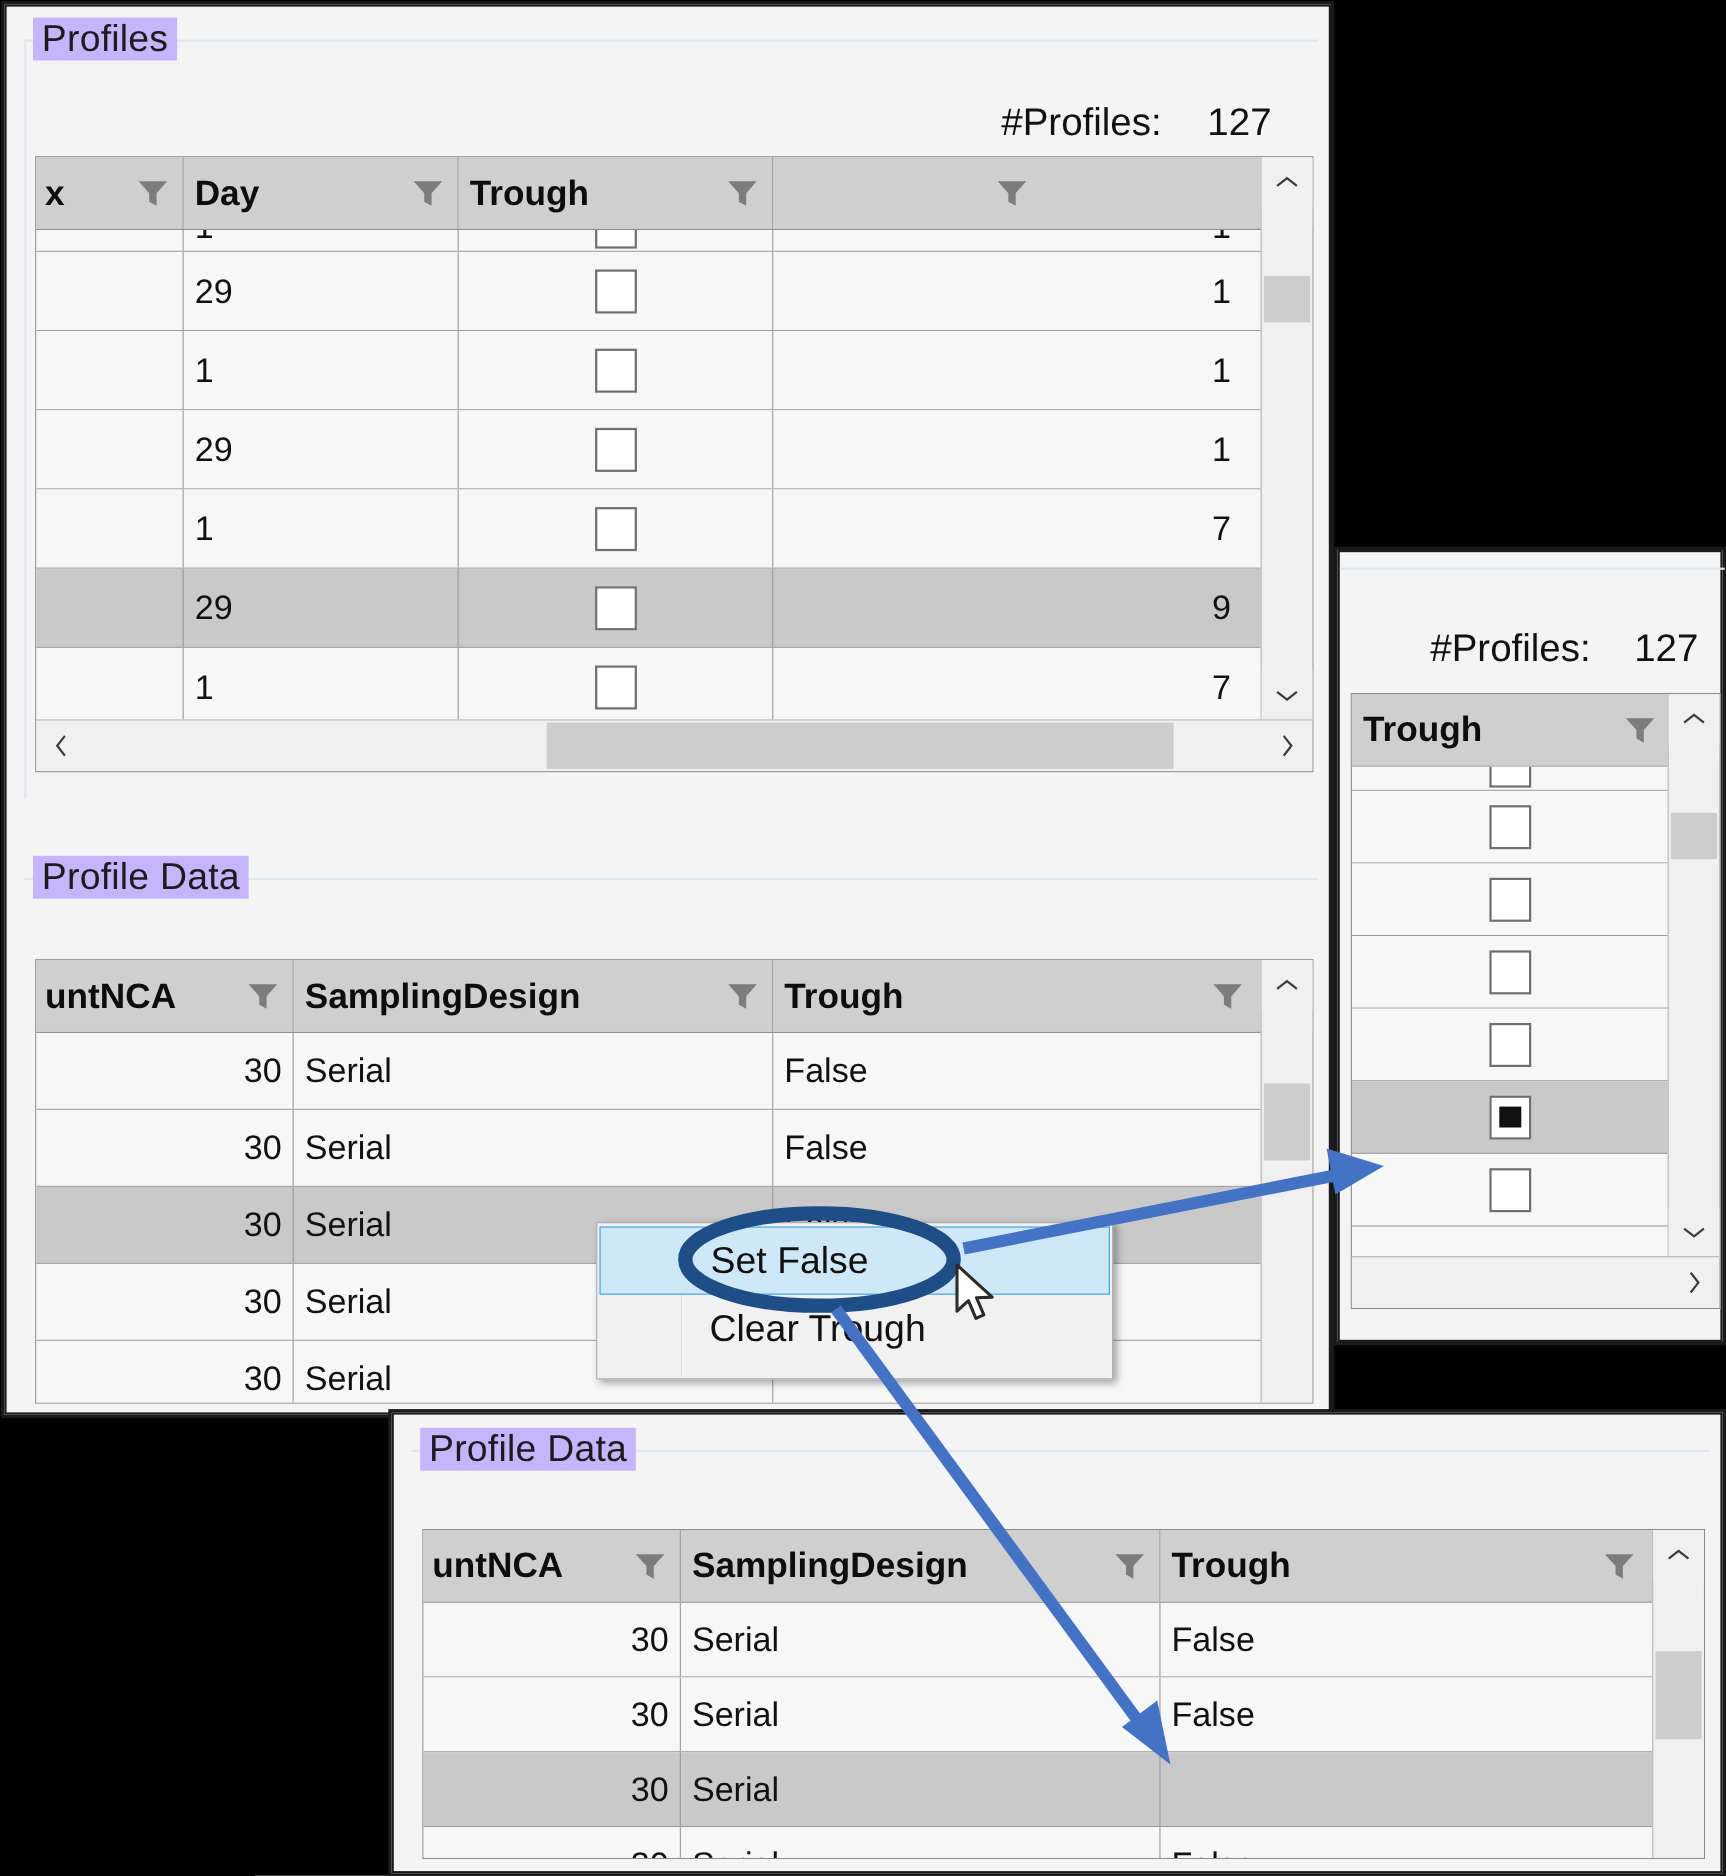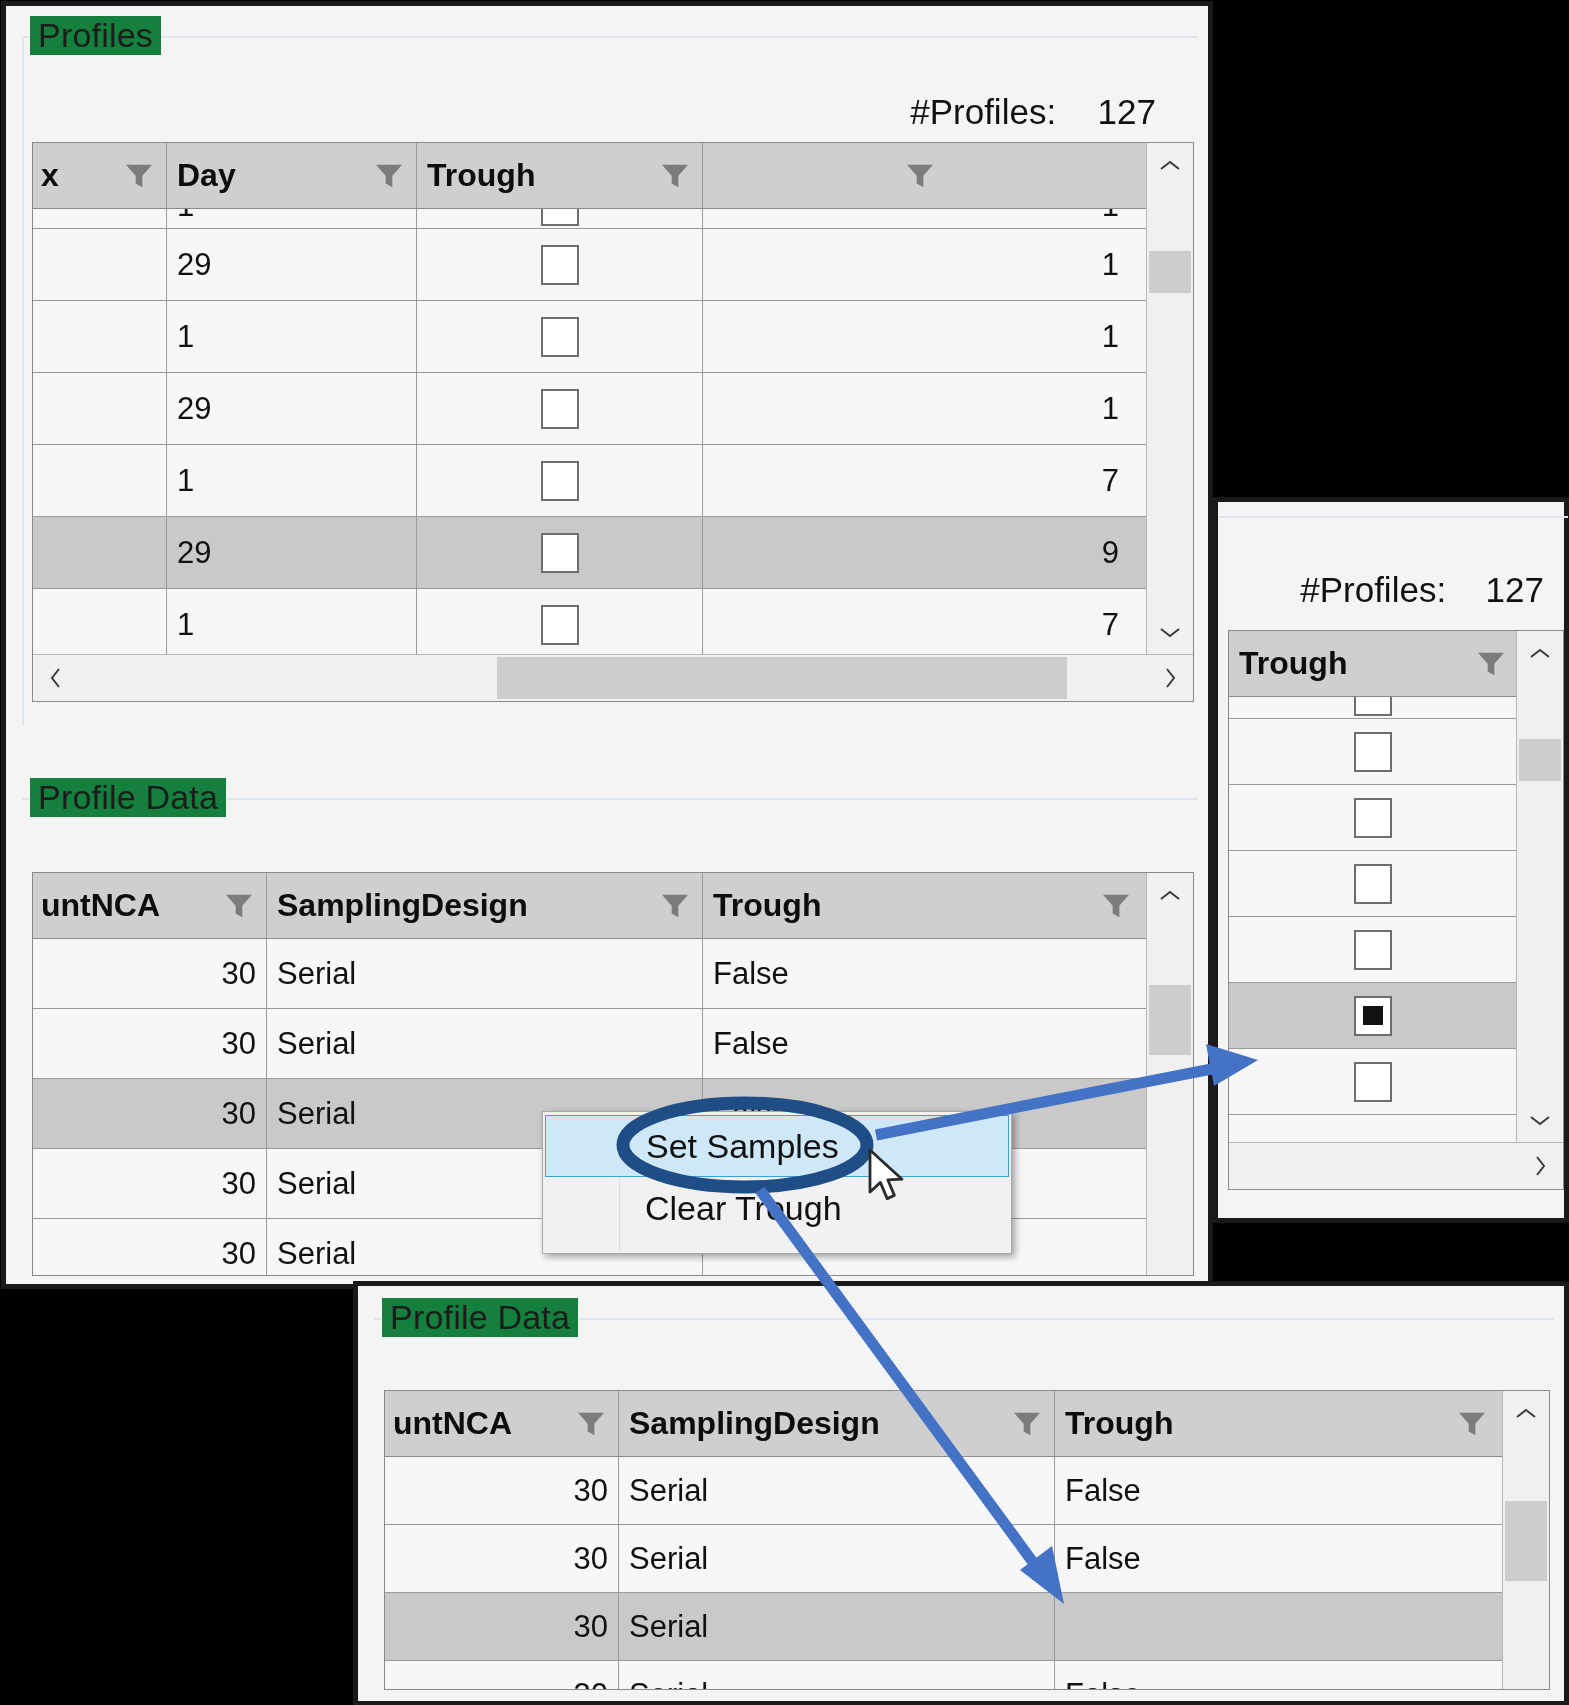--- a/index.html
+++ b/index.html
@@ -12,7 +12,7 @@
 
   
   .gb-title{
-    position:absolute;font-size:34px;color:#1c1c1c;background:#15803d;
+    position:absolute;font-size:34px;color:#1c1c1c;background:#c4b5fd;
     padding:0 8px;letter-spacing:.2px;
   }
   .gb-line{position:absolute;border-top:2px solid #dfe6ee;}

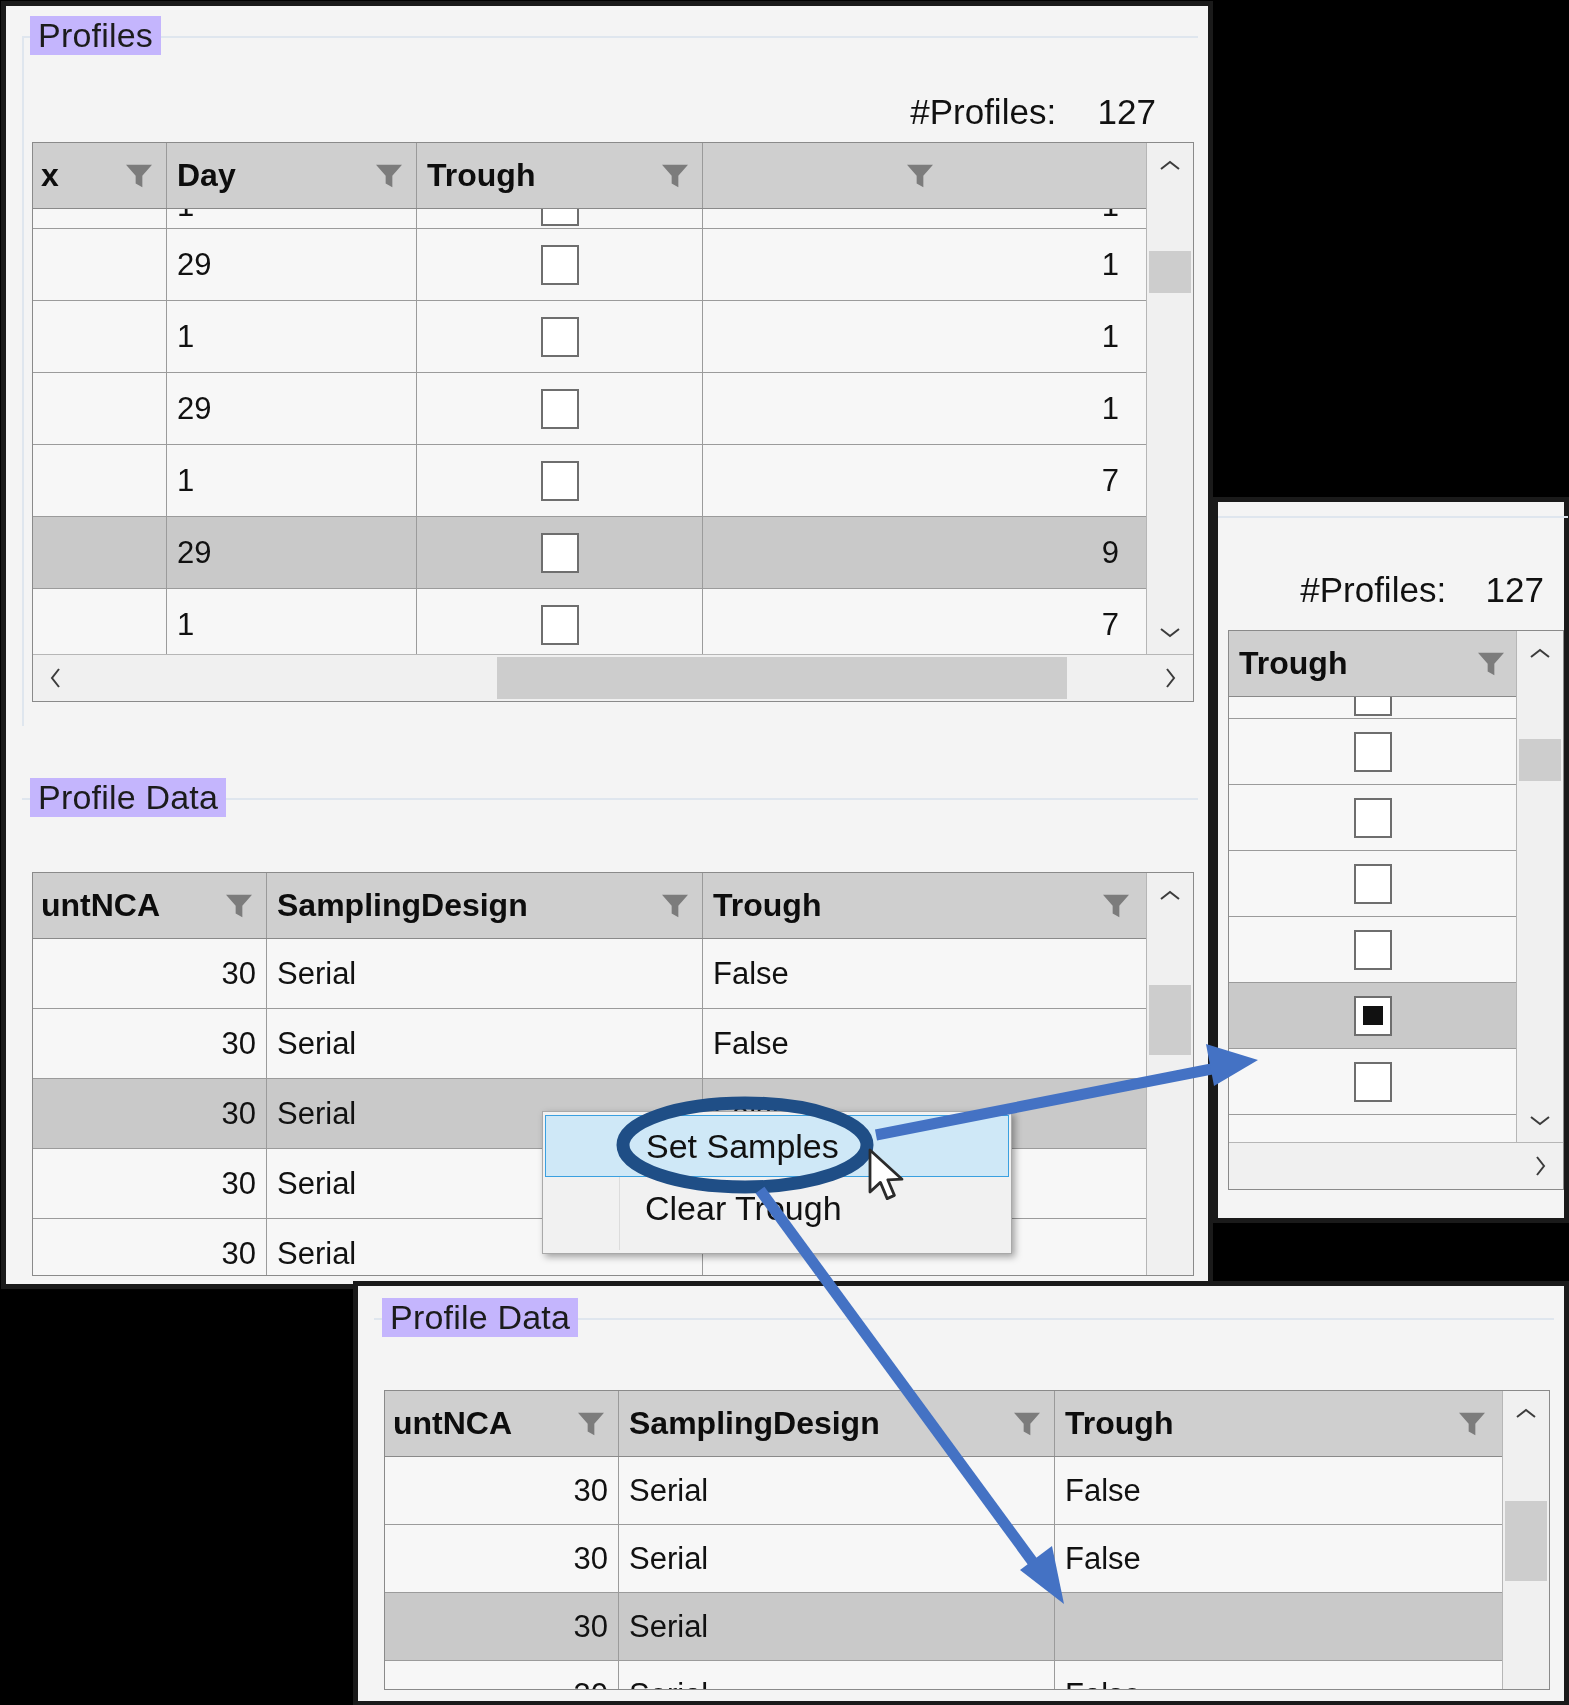--- a/index.html
+++ b/index.html
@@ -271,7 +271,7 @@
   <div class="ctxmenu" style="left:536px;top:1105px;width:470px;height:143px;">
     <div class="gutter"></div>
     <div class="mi hl">
-      <span>Set Samples</span>
+      <span>Set False</span>
     </div>
     <div class="mi">
       <span>Clear Trough</span>

